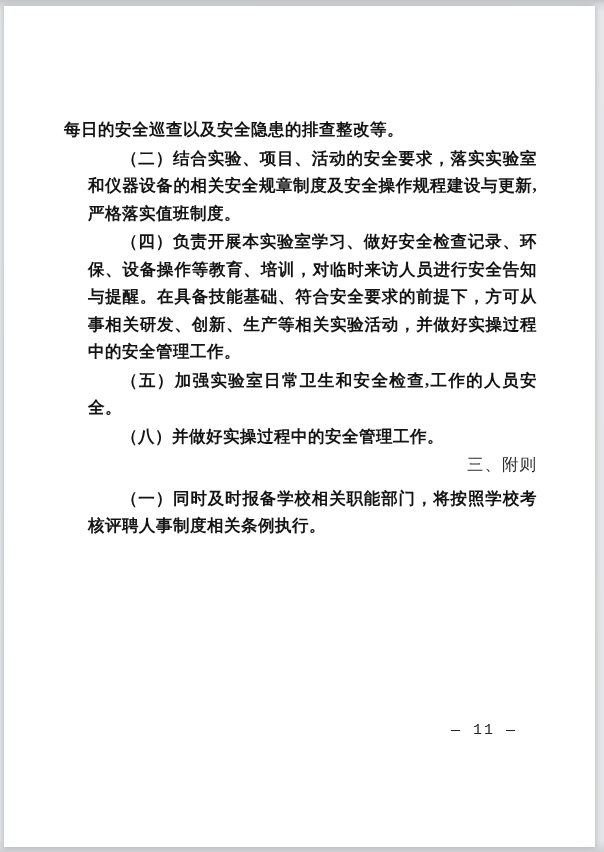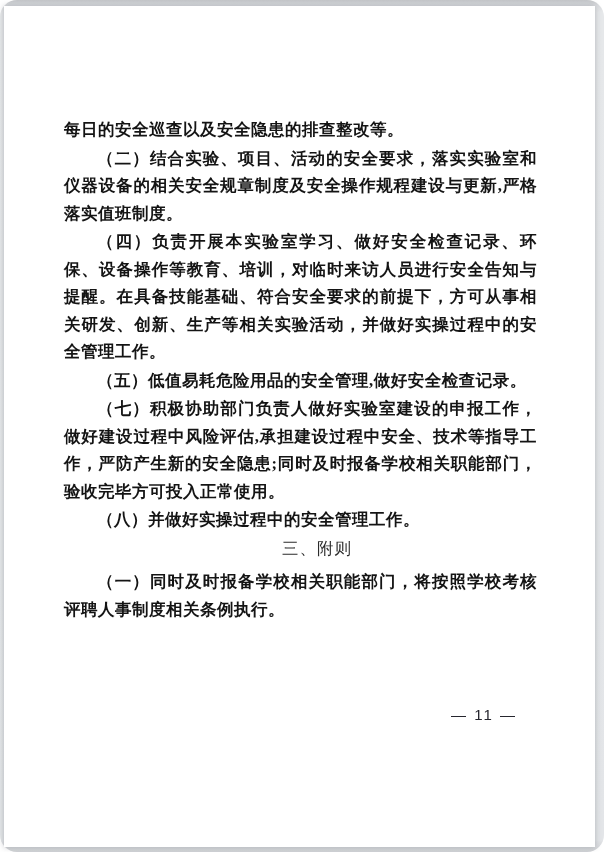--- a/index.html
+++ b/index.html
@@ -12,7 +12,6 @@
     position: relative;
     width: 604px; height: 852px;
     background: linear-gradient(180deg, #c3c5c8 0px, #d9dbde 5px, #e6e8ea 12px, #e3e5e8 840px, #cfd1d4 852px);
-    border-radius: 17px;
   }
   .page {
     position: absolute;

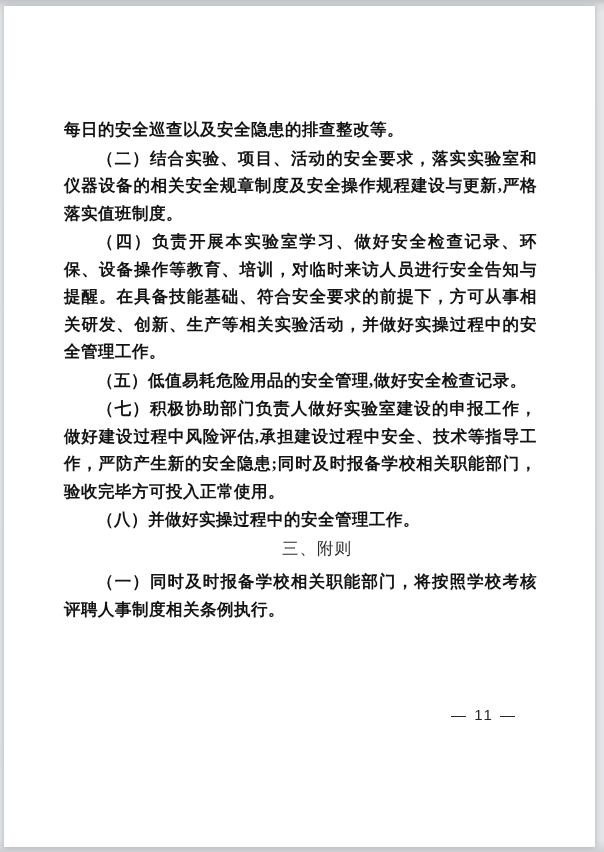--- a/index.html
+++ b/index.html
@@ -33,7 +33,7 @@
     letter-spacing: 0.5px;
     font-family: "Liberation Serif", "DejaVu Serif", serif;
   }
-  .para.indent { text-indent: 2em; }
+  .para.indent { text-indent: 2em; margin-left: 24px; }
   .para.section-heading {
     font-weight: normal;
     font-family: "Liberation Sans", "DejaVu Sans", sans-serif;

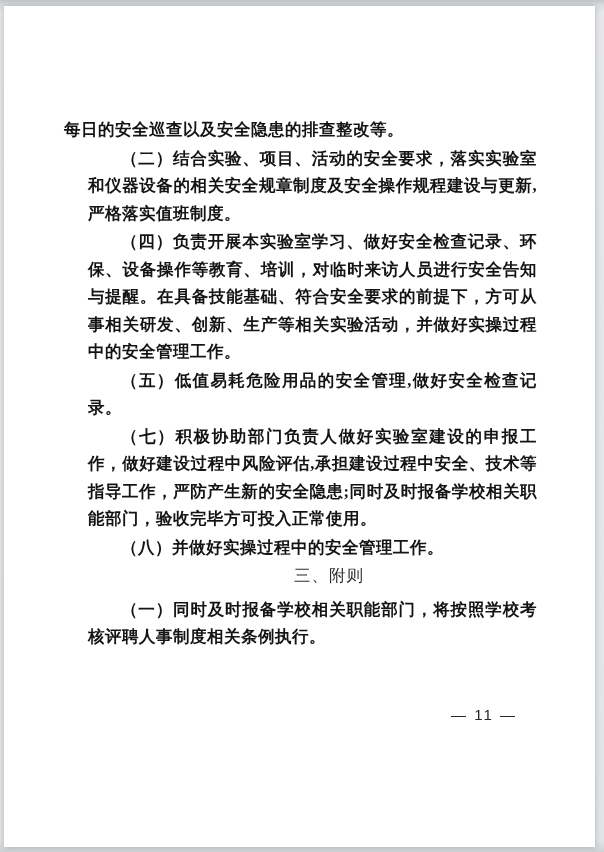--- a/index.html
+++ b/index.html
@@ -61,7 +61,7 @@
         <p class="para">每日的安全巡查以及安全隐患的排查整改等。</p>
         <p class="para indent">（二）结合实验、项目、活动的安全要求，落实实验室和仪器设备的相关安全规章制度及安全操作规程建设与更新,严格落实值班制度。</p>
         <p class="para indent">（四）负责开展本实验室学习、做好安全检查记录、环保、设备操作等教育、培训，对临时来访人员进行安全告知与提醒。在具备技能基础、符合安全要求的前提下，方可从事相关研发、创新、生产等相关实验活动，并做好实操过程中的安全管理工作。</p>
-        <p class="para indent">（五）低值易耗危险用品的安全管理,做好安全检查记录。</p>
+        <p class="para indent">（五）加强实验室日常卫生和安全检查,工作的人员安全。</p>
         <p class="para indent">（七）积极协助部门负责人做好实验室建设的申报工作，做好建设过程中风险评估,承担建设过程中安全、技术等指导工作，严防产生新的安全隐患;同时及时报备学校相关职能部门，验收完毕方可投入正常使用。</p>
         <p class="para indent">（八）并做好实操过程中的安全管理工作。</p>
         <p class="para indent section-heading">三、附则</p>

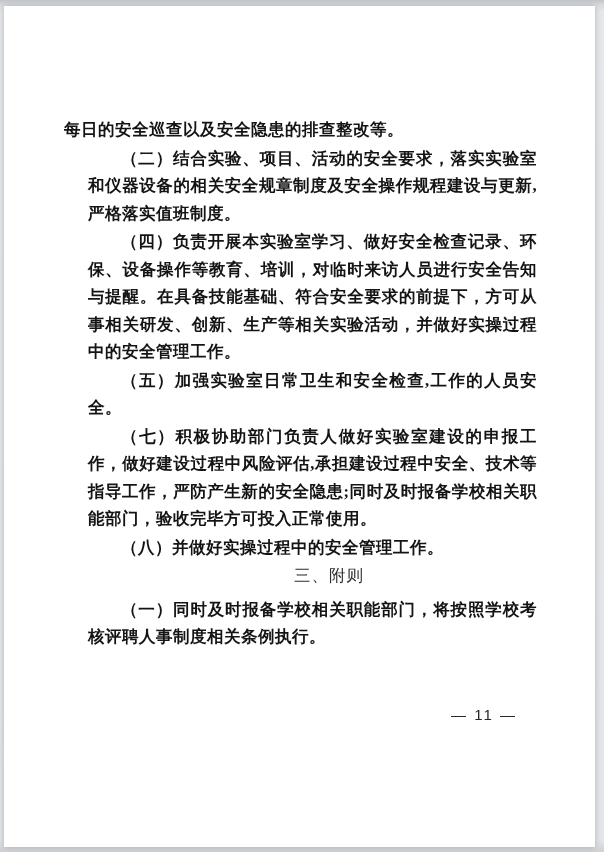--- a/index.html
+++ b/index.html
@@ -62,7 +62,6 @@
         <p class="para indent">（二）结合实验、项目、活动的安全要求，落实实验室和仪器设备的相关安全规章制度及安全操作规程建设与更新,严格落实值班制度。</p>
         <p class="para indent">（四）负责开展本实验室学习、做好安全检查记录、环保、设备操作等教育、培训，对临时来访人员进行安全告知与提醒。在具备技能基础、符合安全要求的前提下，方可从事相关研发、创新、生产等相关实验活动，并做好实操过程中的安全管理工作。</p>
         <p class="para indent">（五）加强实验室日常卫生和安全检查,工作的人员安全。</p>
-        <p class="para indent">（七）积极协助部门负责人做好实验室建设的申报工作，做好建设过程中风险评估,承担建设过程中安全、技术等指导工作，严防产生新的安全隐患;同时及时报备学校相关职能部门，验收完毕方可投入正常使用。</p>
         <p class="para indent">（八）并做好实操过程中的安全管理工作。</p>
         <p class="para indent section-heading">三、附则</p>
         <p class="para indent space-before">（一）同时及时报备学校相关职能部门，将按照学校考核评聘人事制度相关条例执行。</p>

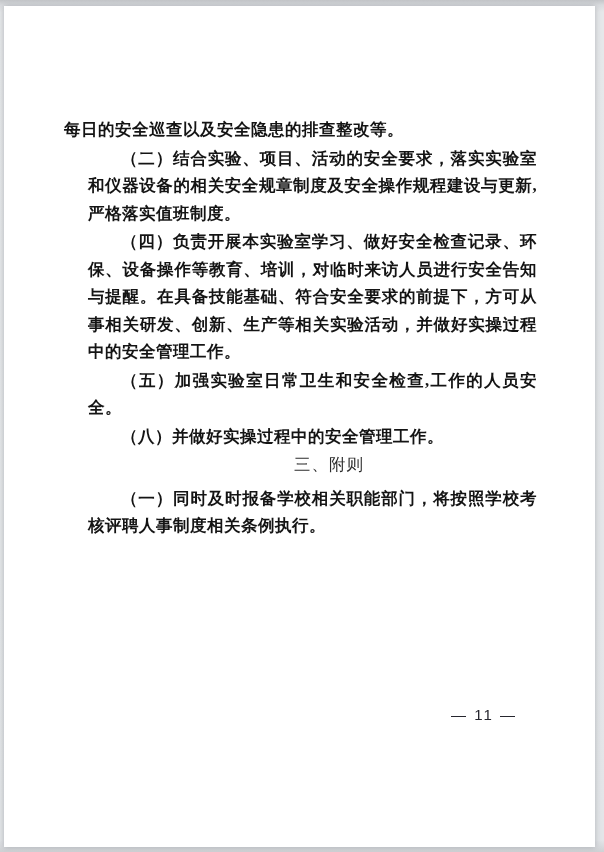--- a/index.html
+++ b/index.html
@@ -38,7 +38,7 @@
     font-weight: normal;
     font-family: "Liberation Sans", "DejaVu Sans", sans-serif;
     color: #2b2b2b;
-    text-align: center;
+    text-align: right;
     letter-spacing: 1px;
   }
   .para.space-before { margin-top: 6px; }

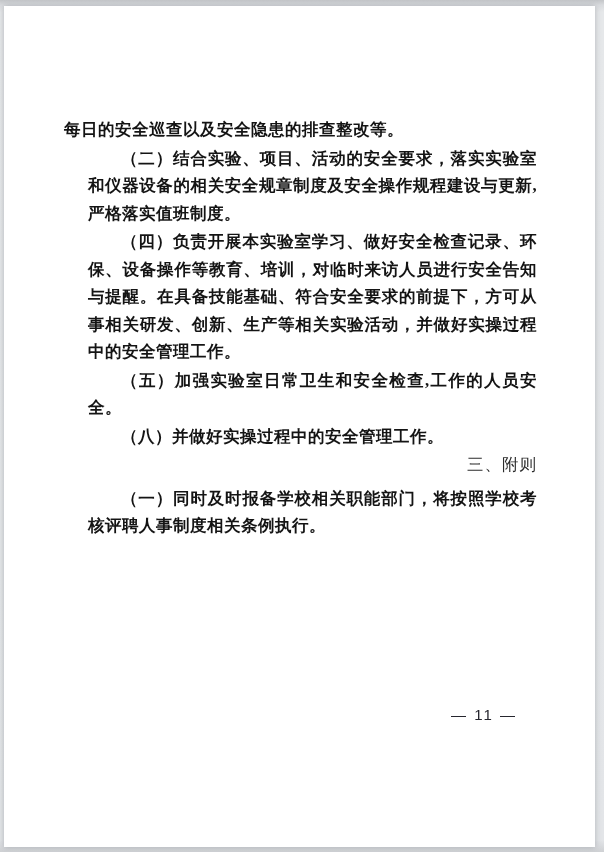--- a/index.html
+++ b/index.html
@@ -44,11 +44,11 @@
   .para.space-before { margin-top: 6px; }
   .page-number {
     position: absolute;
-    left: 447px; top: 700px;
+    left: 447px; top: 716px;
     font-size: 15px;
     letter-spacing: 2px;
     color: var(--page-number-color, #26262e);
-    font-family: Liberation Sans, sans-serif;
+    font-family: Liberation Mono, monospace;
     white-space: pre;
   }
 </style>

